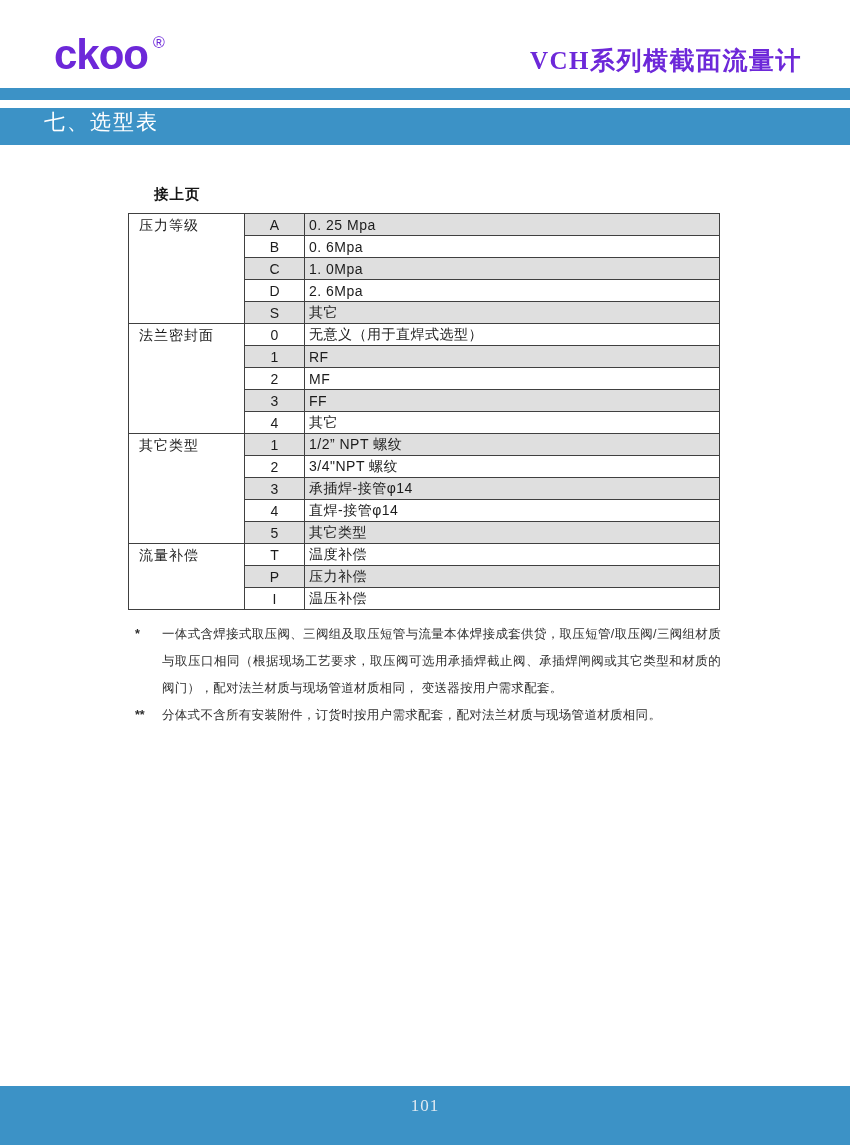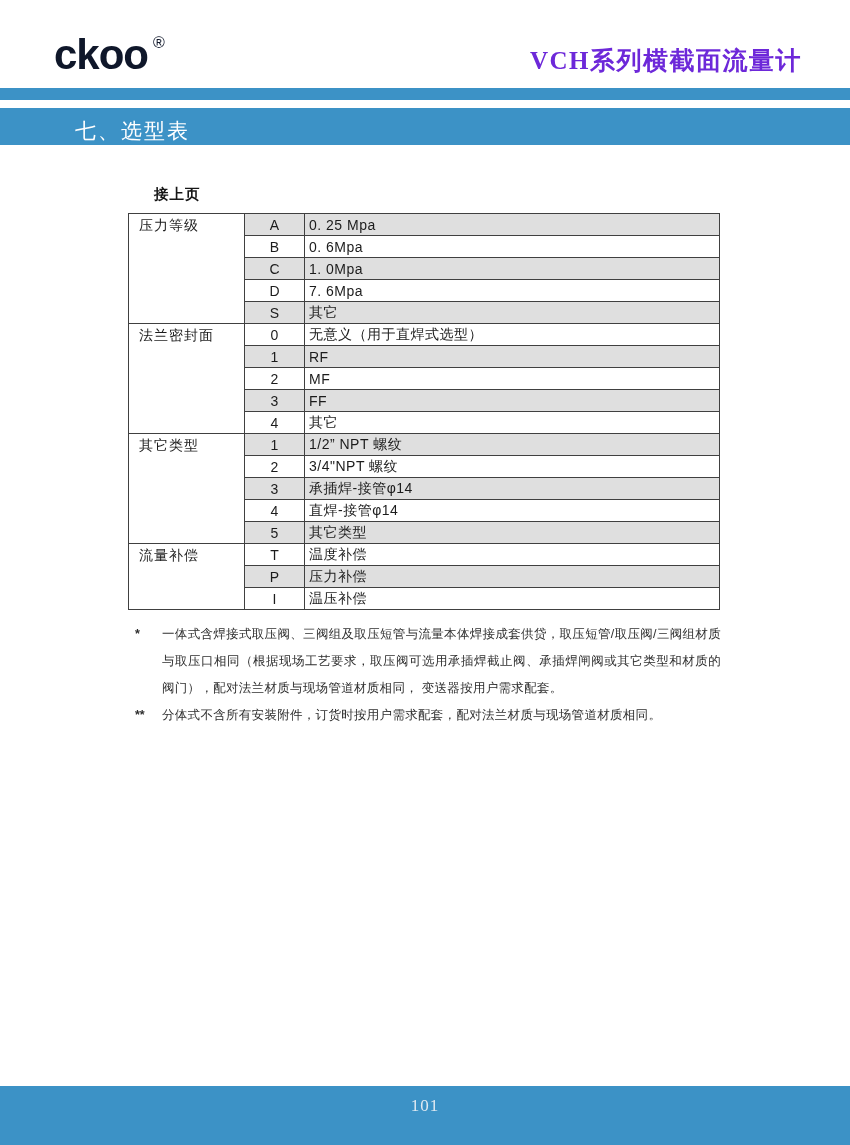--- a/index.html
+++ b/index.html
@@ -11,7 +11,7 @@
   
   .logo {
     position:absolute; left:54px; top:34px;
-    font-size:42px; font-weight:800; color:#0f172a; letter-spacing:-1px;
+    font-size:42px; font-weight:800; color:#6d28d9; letter-spacing:-1px;
     line-height:1;
   }
   .logo .rmark {

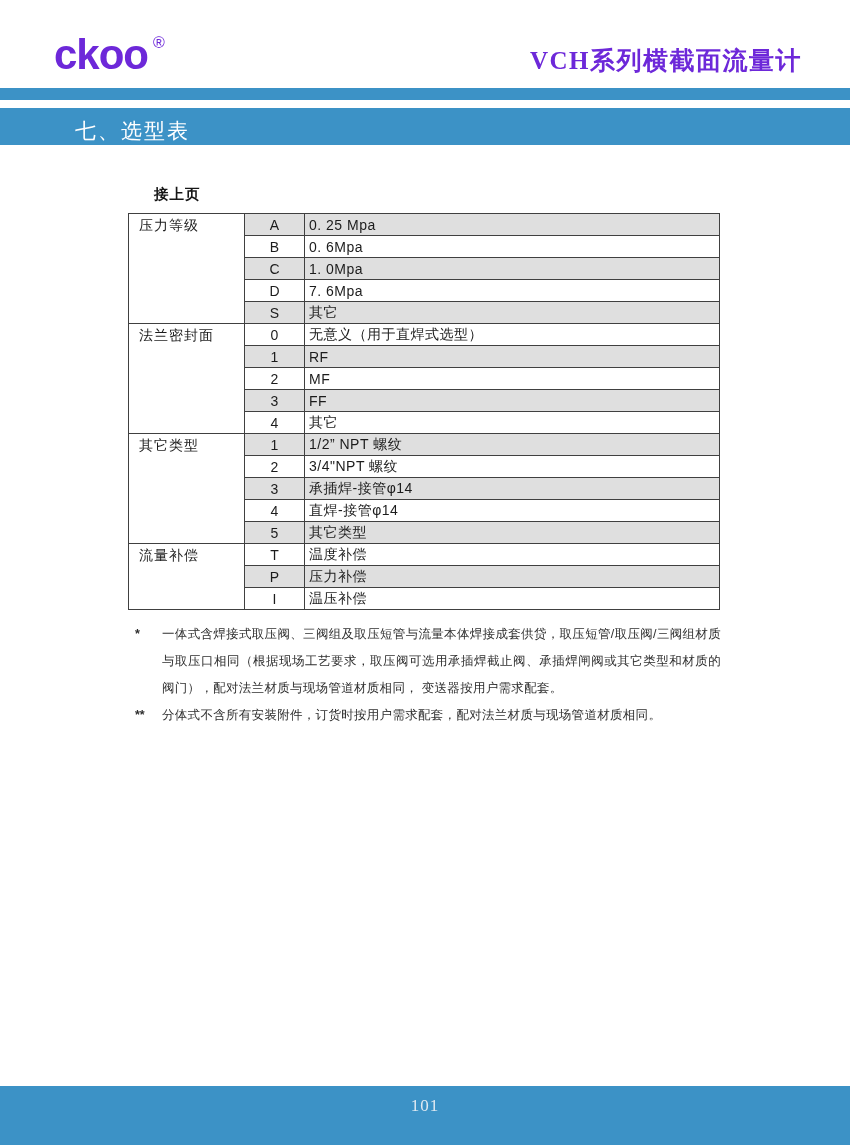--- a/index.html
+++ b/index.html
@@ -30,8 +30,8 @@
   }
   .section-bar {
     position:absolute; left:0; top:108px; width:850px; height:37px;
-    background:#3c92c6; display:flex; align-items:flex-end;
-    box-sizing:border-box; padding-left:75px;
+    background:#3c92c6; display:flex; align-items:flex-start;
+    box-sizing:border-box; padding-left:44px;
   }
   .section-bar .section-title {
     color:#ffffff; font-size:21px; letter-spacing:2px;

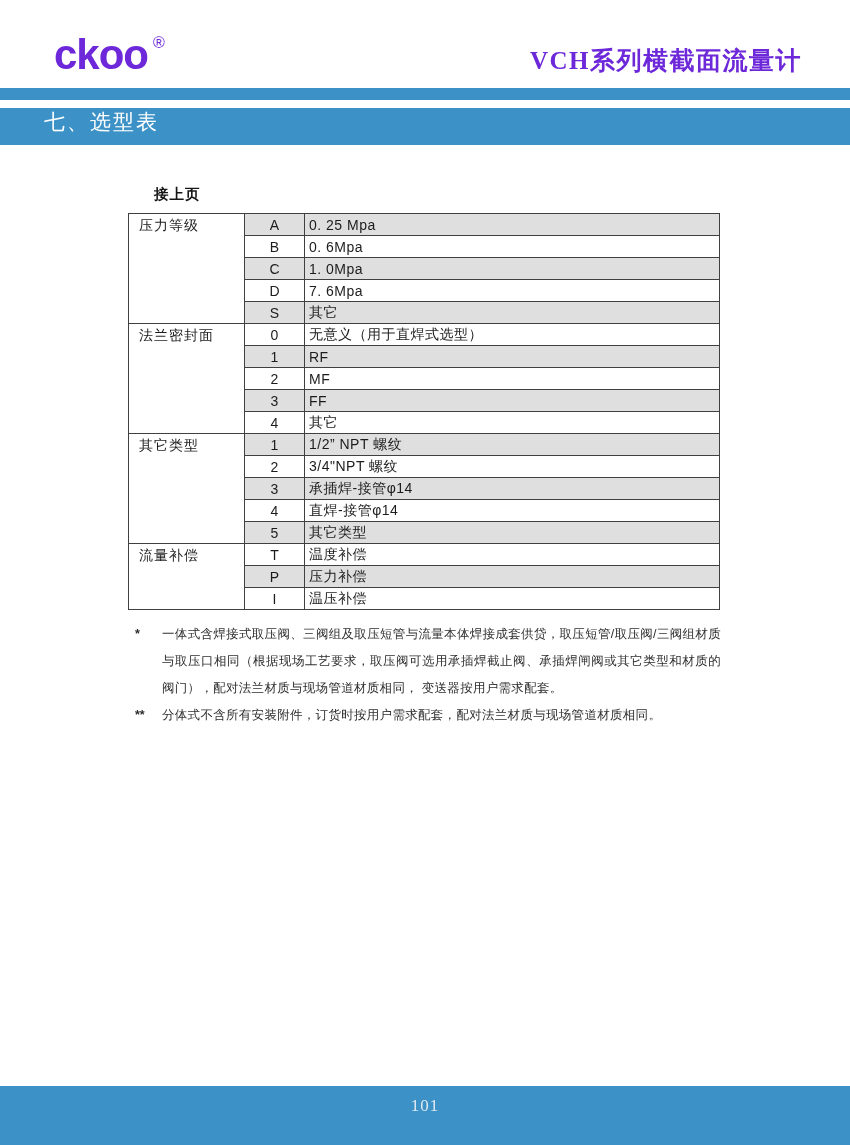--- a/index.html
+++ b/index.html
@@ -114,7 +114,7 @@
       </tr>
       <tr>
         <td class="code-cell">D</td>
-        <td class="value-cell">7. 6Mpa</td>
+        <td class="value-cell">2. 6Mpa</td>
       </tr>
       <tr>
         <td class="code-cell shaded">S</td>

